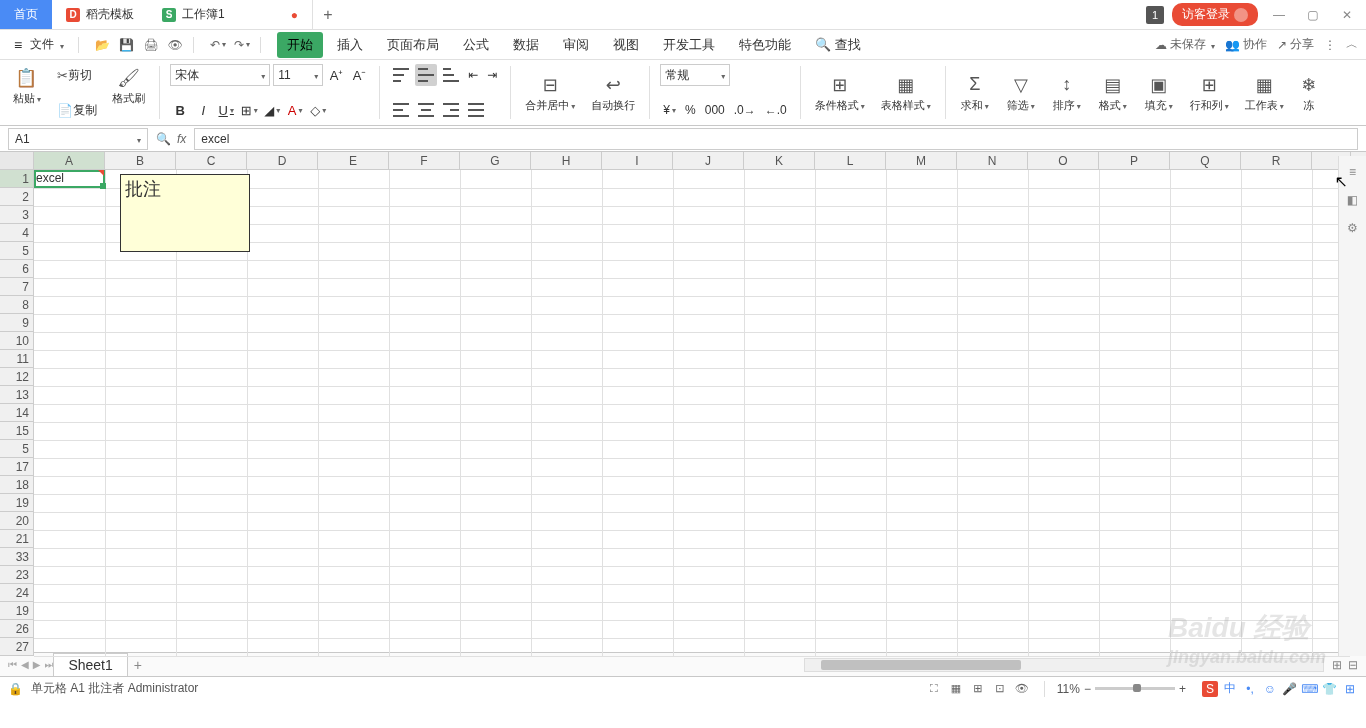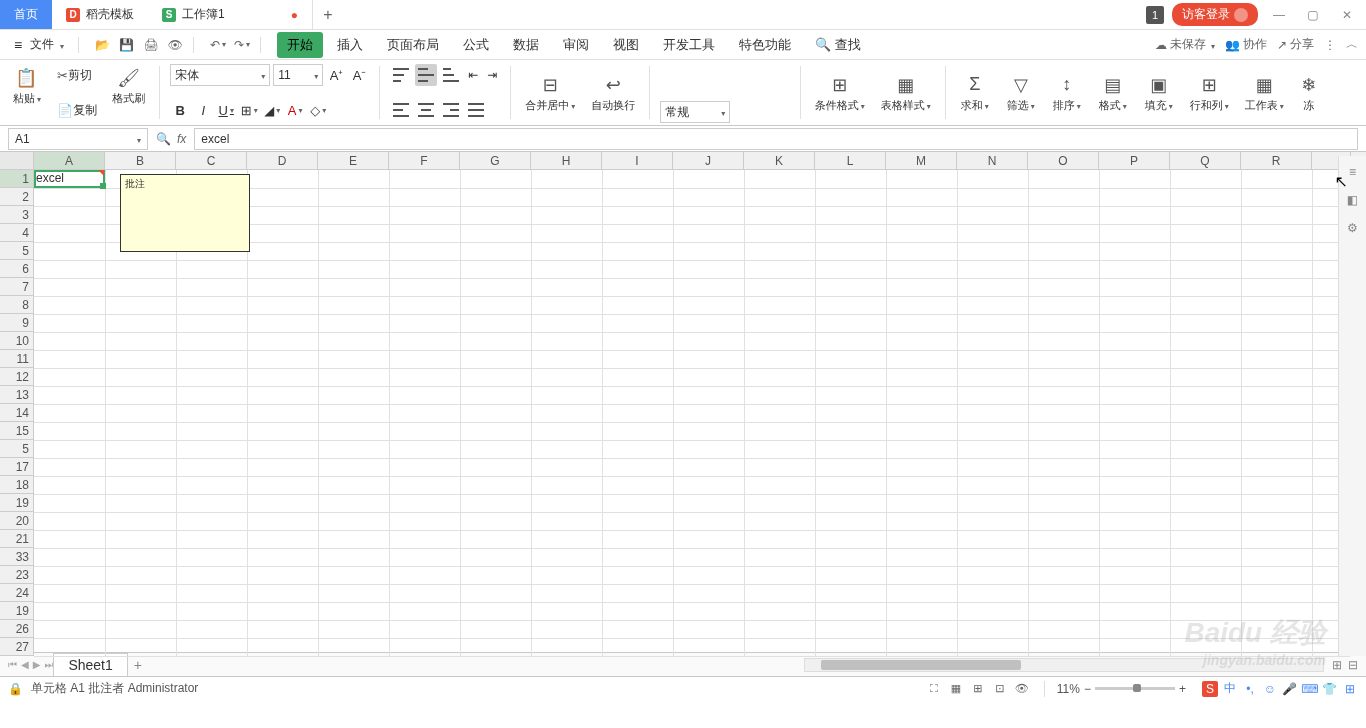--- a/index.html
+++ b/index.html
@@ -59,7 +59,7 @@
 .underline { text-decoration: underline; }
 .align-ic { width: 16px; height: 14px; display: flex; flex-direction: column; justify-content: space-between; }
 .align-ic span { height: 2px; background: #555; }
-.num-combo { width: 70px; margin-top: 37px; }
+.num-combo { width: 70px; }
 .active-bg { background: #d0d0d0; border-radius: 2px; }
 
 

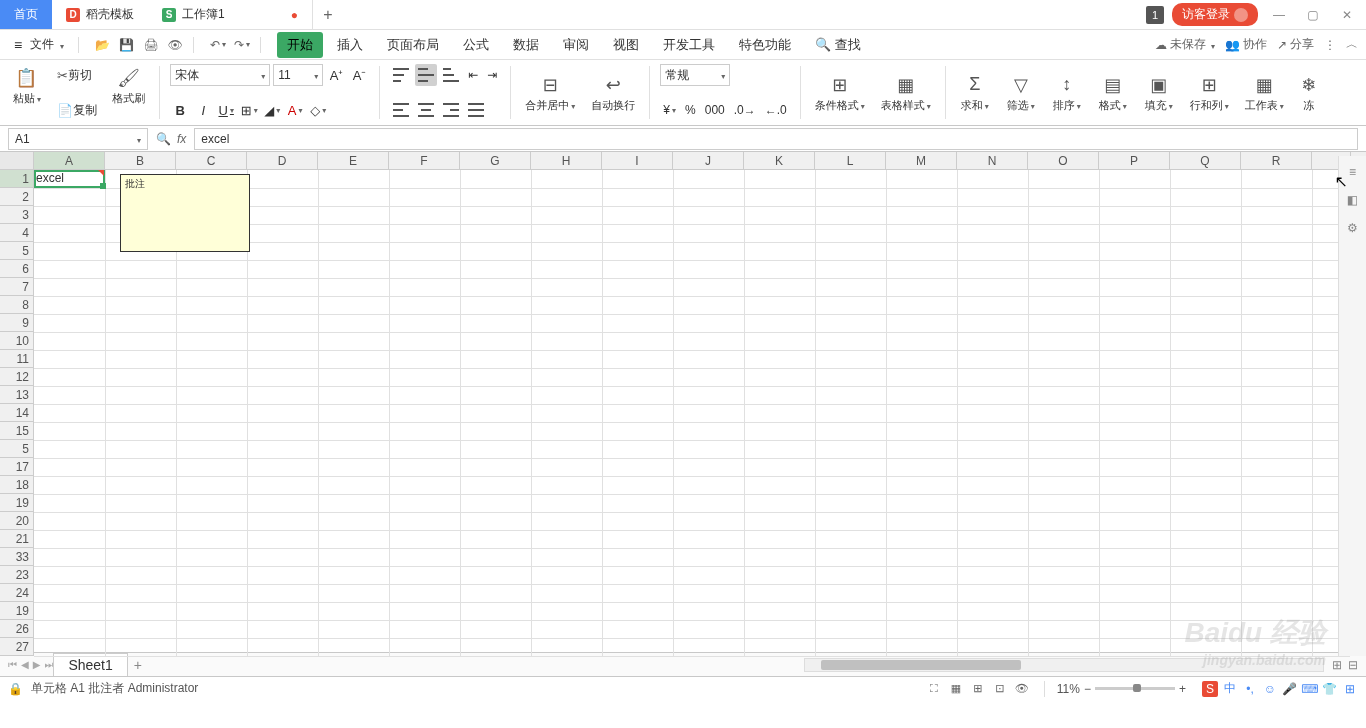--- a/index.html
+++ b/index.html
@@ -86,7 +86,7 @@
 .cell-sel::after { content: ""; position: absolute; right: -3px; bottom: -3px; width: 6px; height: 6px; background: #3ba864; }
 .cell-val { position: absolute; left: 2px; top: 1px; font-size: 12px; font-family: Arial; z-index: 3; }
 .comment-ind { position: absolute; left: 64px; top: 0; width: 0; height: 0; border-left: 6px solid transparent; border-top: 6px solid #e94b35; z-index: 4; }
-.comment-box { position: absolute; left: 86px; top: 4px; width: 130px; height: 78px; background: #ffffd8; border: 1px solid #333; z-index: 5; padding: 2px 4px; font-size: 10px; }
+.comment-box { position: absolute; left: 86px; top: 4px; width: 130px; height: 78px; background: #ffffd8; border: 1px solid #333; z-index: 5; padding: 2px 4px; font-size: 18px; }
 .vscroll { width: 16px; background: #f0f0f0; border-left: 1px solid #ccc; position: relative; }
 .vscroll-thumb { position: absolute; top: 14px; left: 2px; right: 2px; height: 40px; background: #c0c0c0; border-radius: 2px; }
 .vscroll-arr { position: absolute; left: 0; right: 0; height: 12px; display: flex; align-items: center; justify-content: center; font-size: 8px; color: #666; }

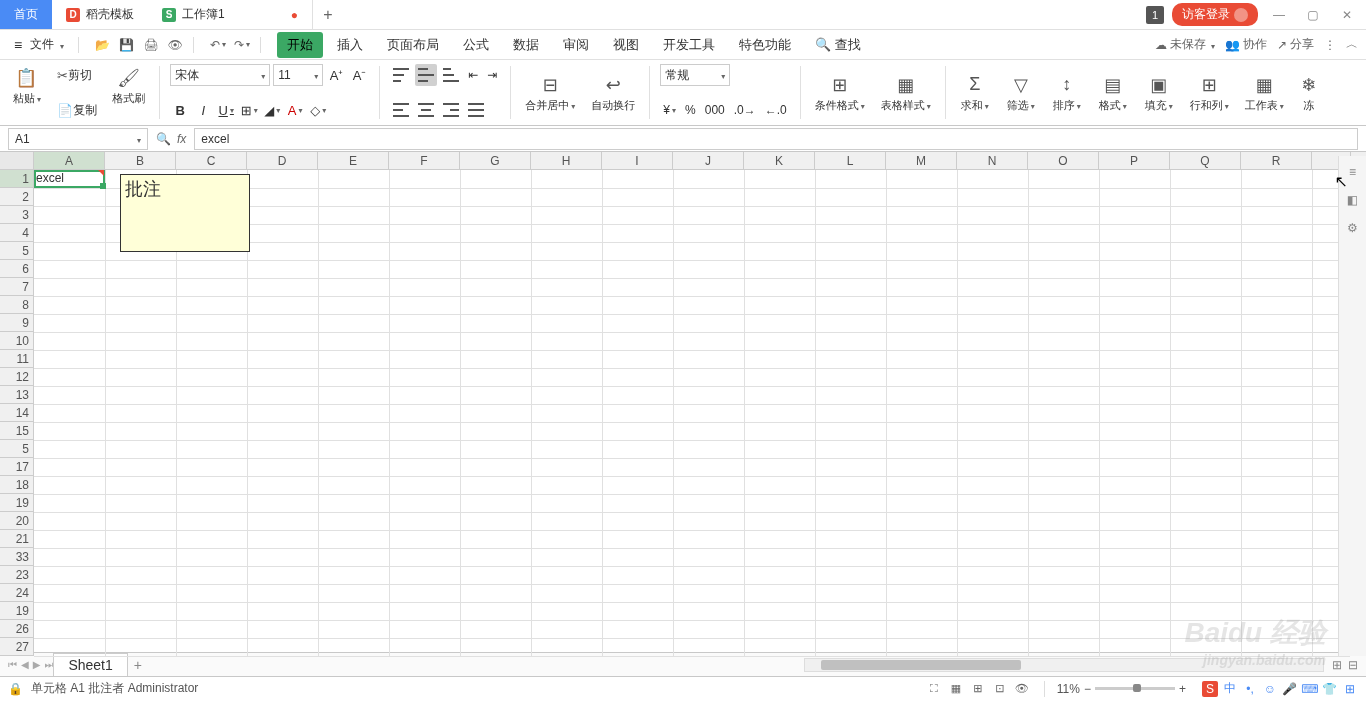--- a/index.html
+++ b/index.html
@@ -118,7 +118,7 @@
 
 
 .watermark { position: absolute; right: 40px; bottom: 60px; font-size: 28px; color: rgba(150,150,150,.25); font-weight: bold; pointer-events: none; font-style: italic; z-index: 10; }
-.watermark small { display: block; font-size: 14px; text-align: right; }
+.watermark small { display: block; font-size: 18px; text-align: right; }
 
 
 .cursor { position: absolute; right: 18px; top: 172px; font-size: 16px; color: #000; pointer-events: none; z-index: 20; }

